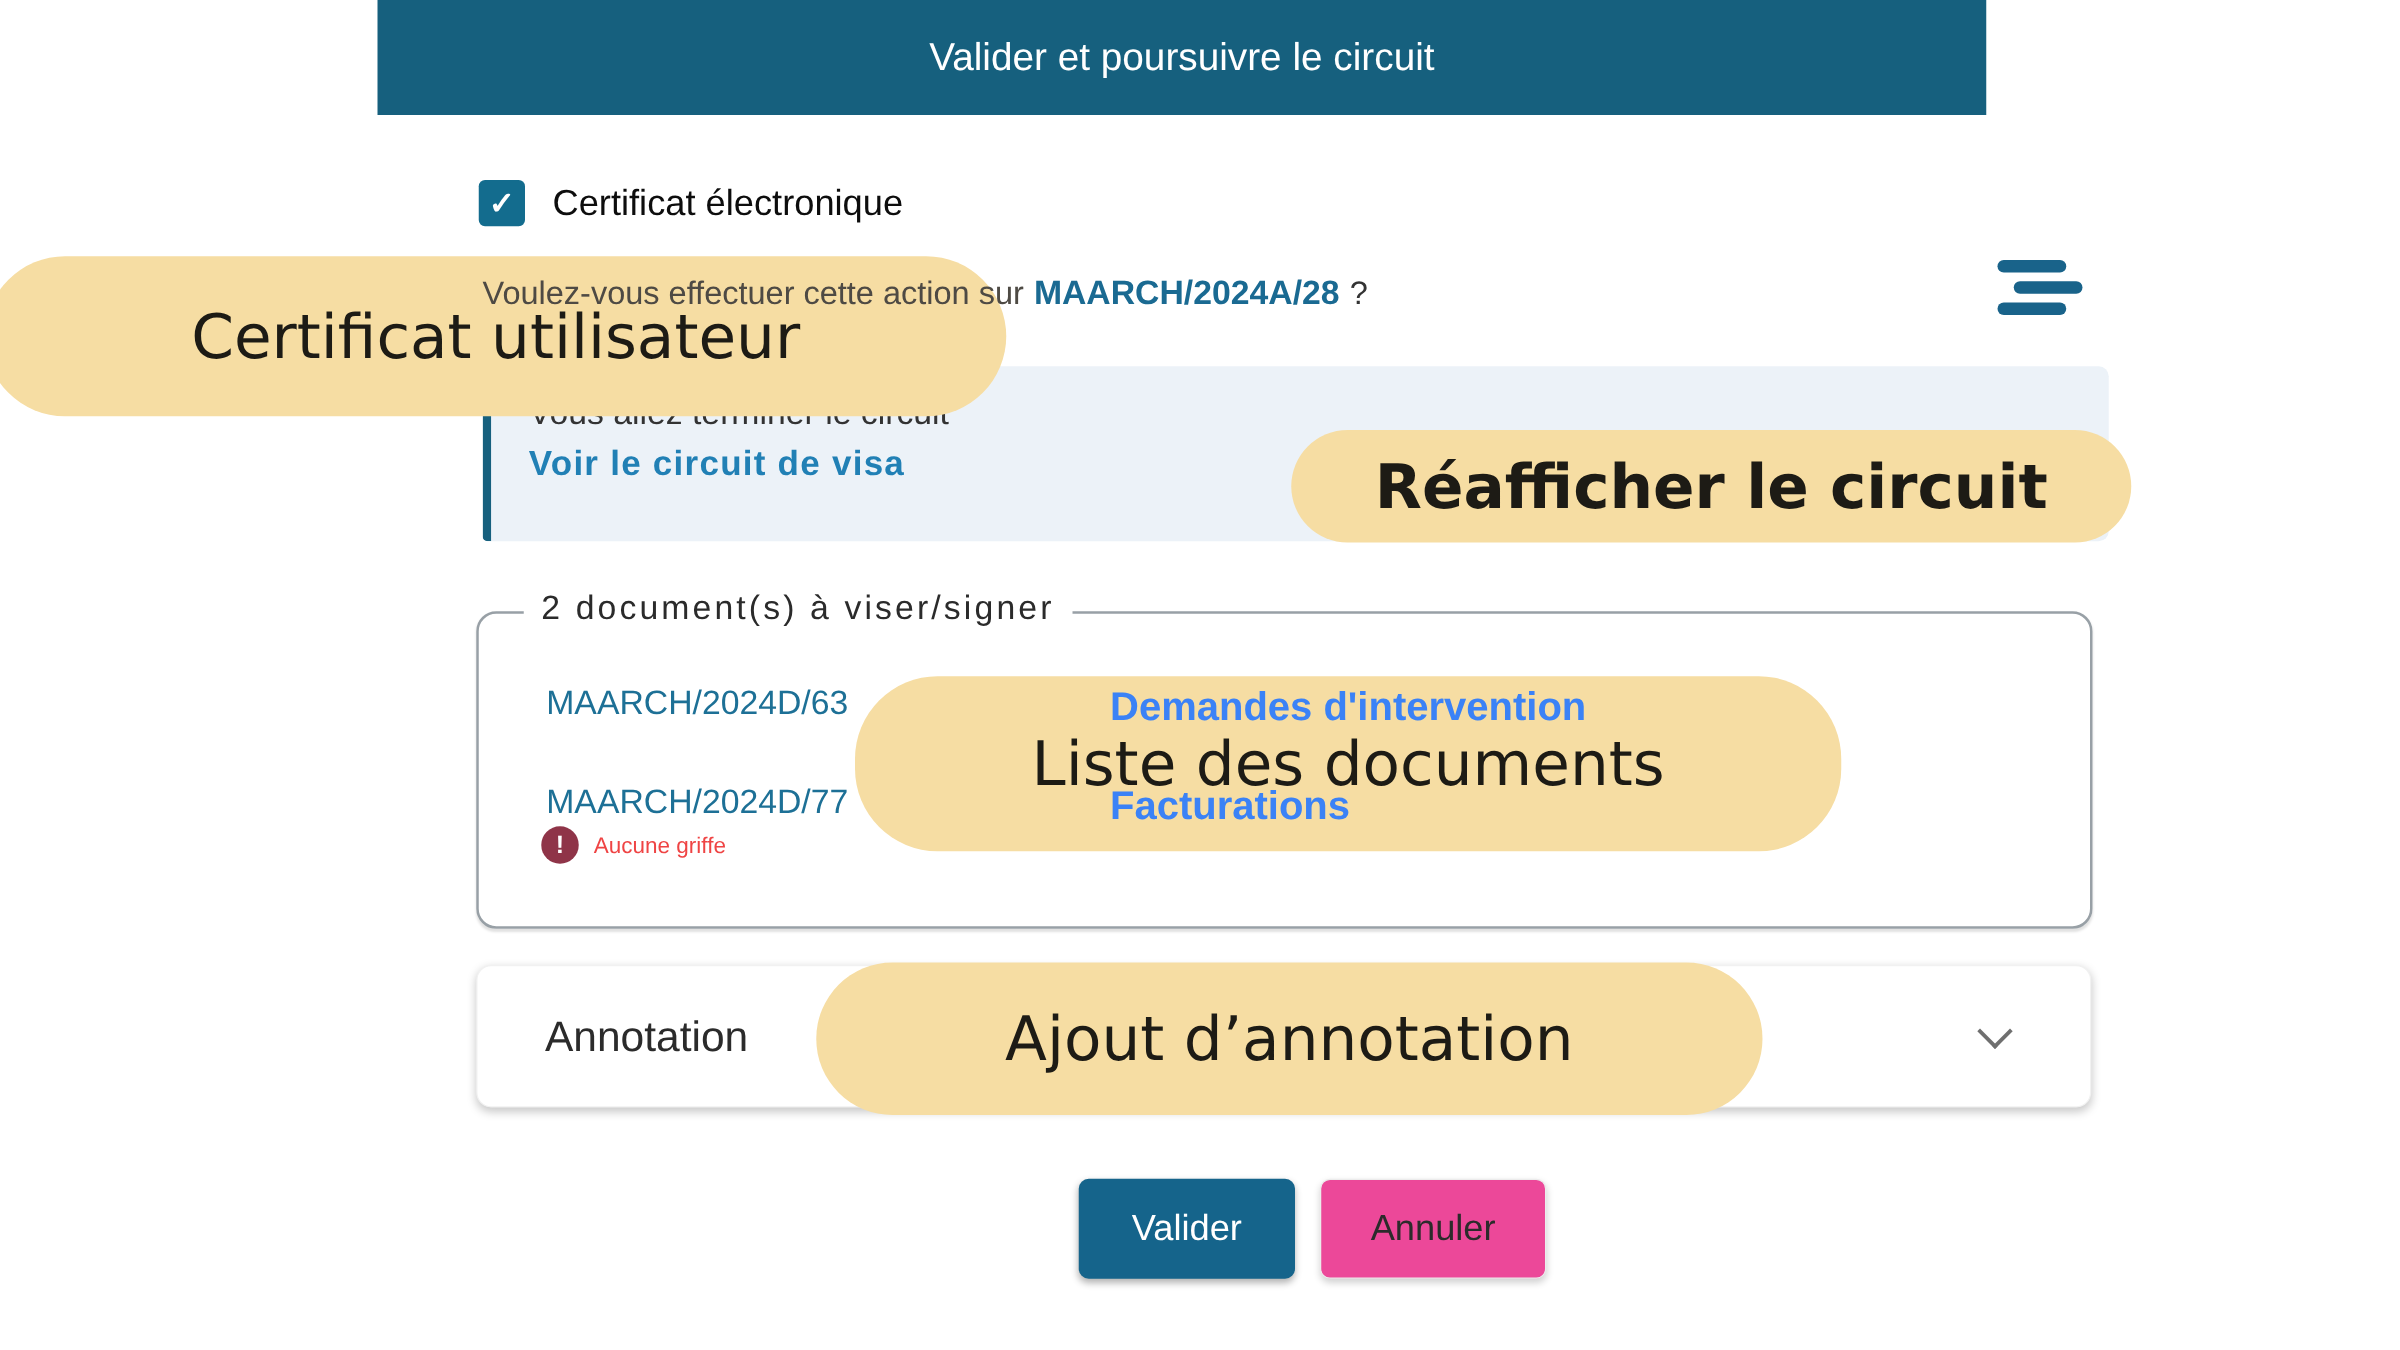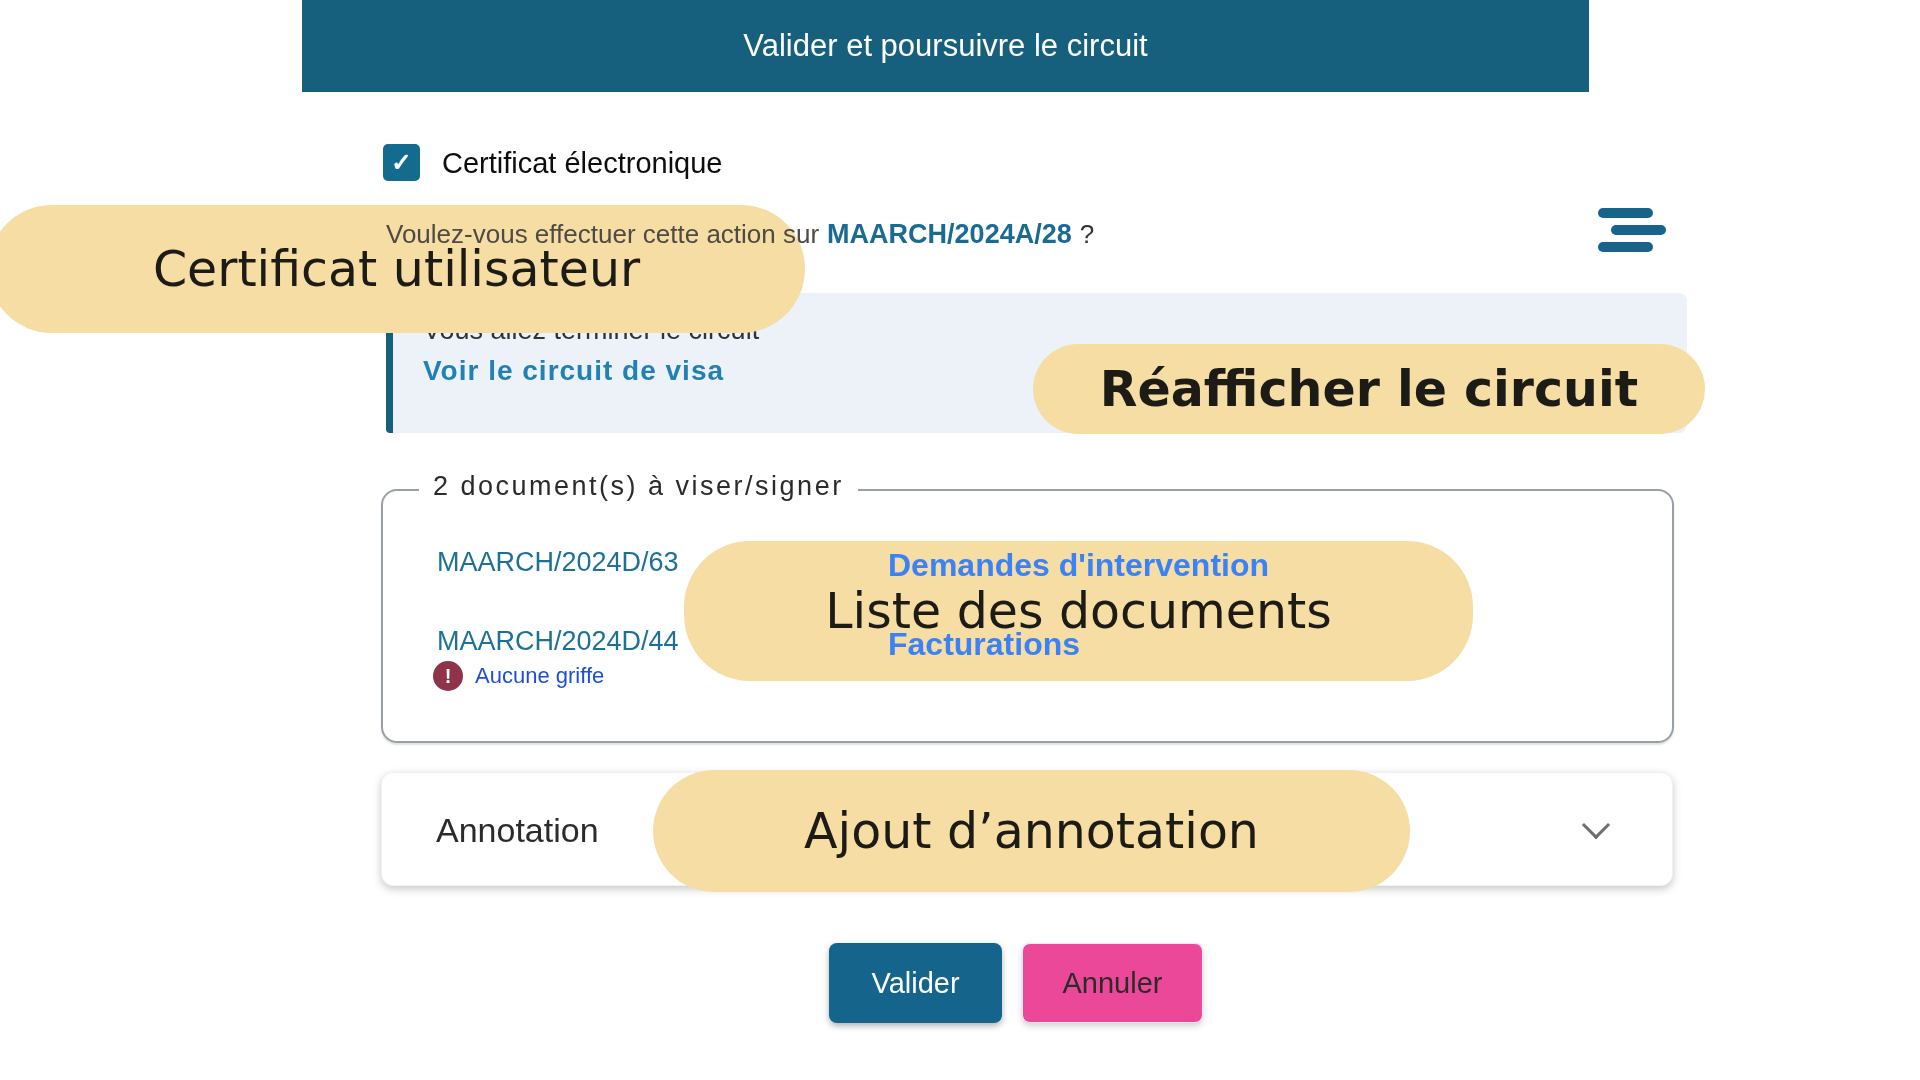--- a/index.html
+++ b/index.html
@@ -147,7 +147,7 @@
     <div class="doc-ref r1">MAARCH/2024D/63</div>
     <div class="doc-cat c1">Demandes d'intervention</div>
 
-    <div class="doc-ref r2">MAARCH/2024D/44</div>
+    <div class="doc-ref r2">MAARCH/2024D/77</div>
     <div class="doc-cat c2">Facturations</div>
 
     <div class="doc-warning">

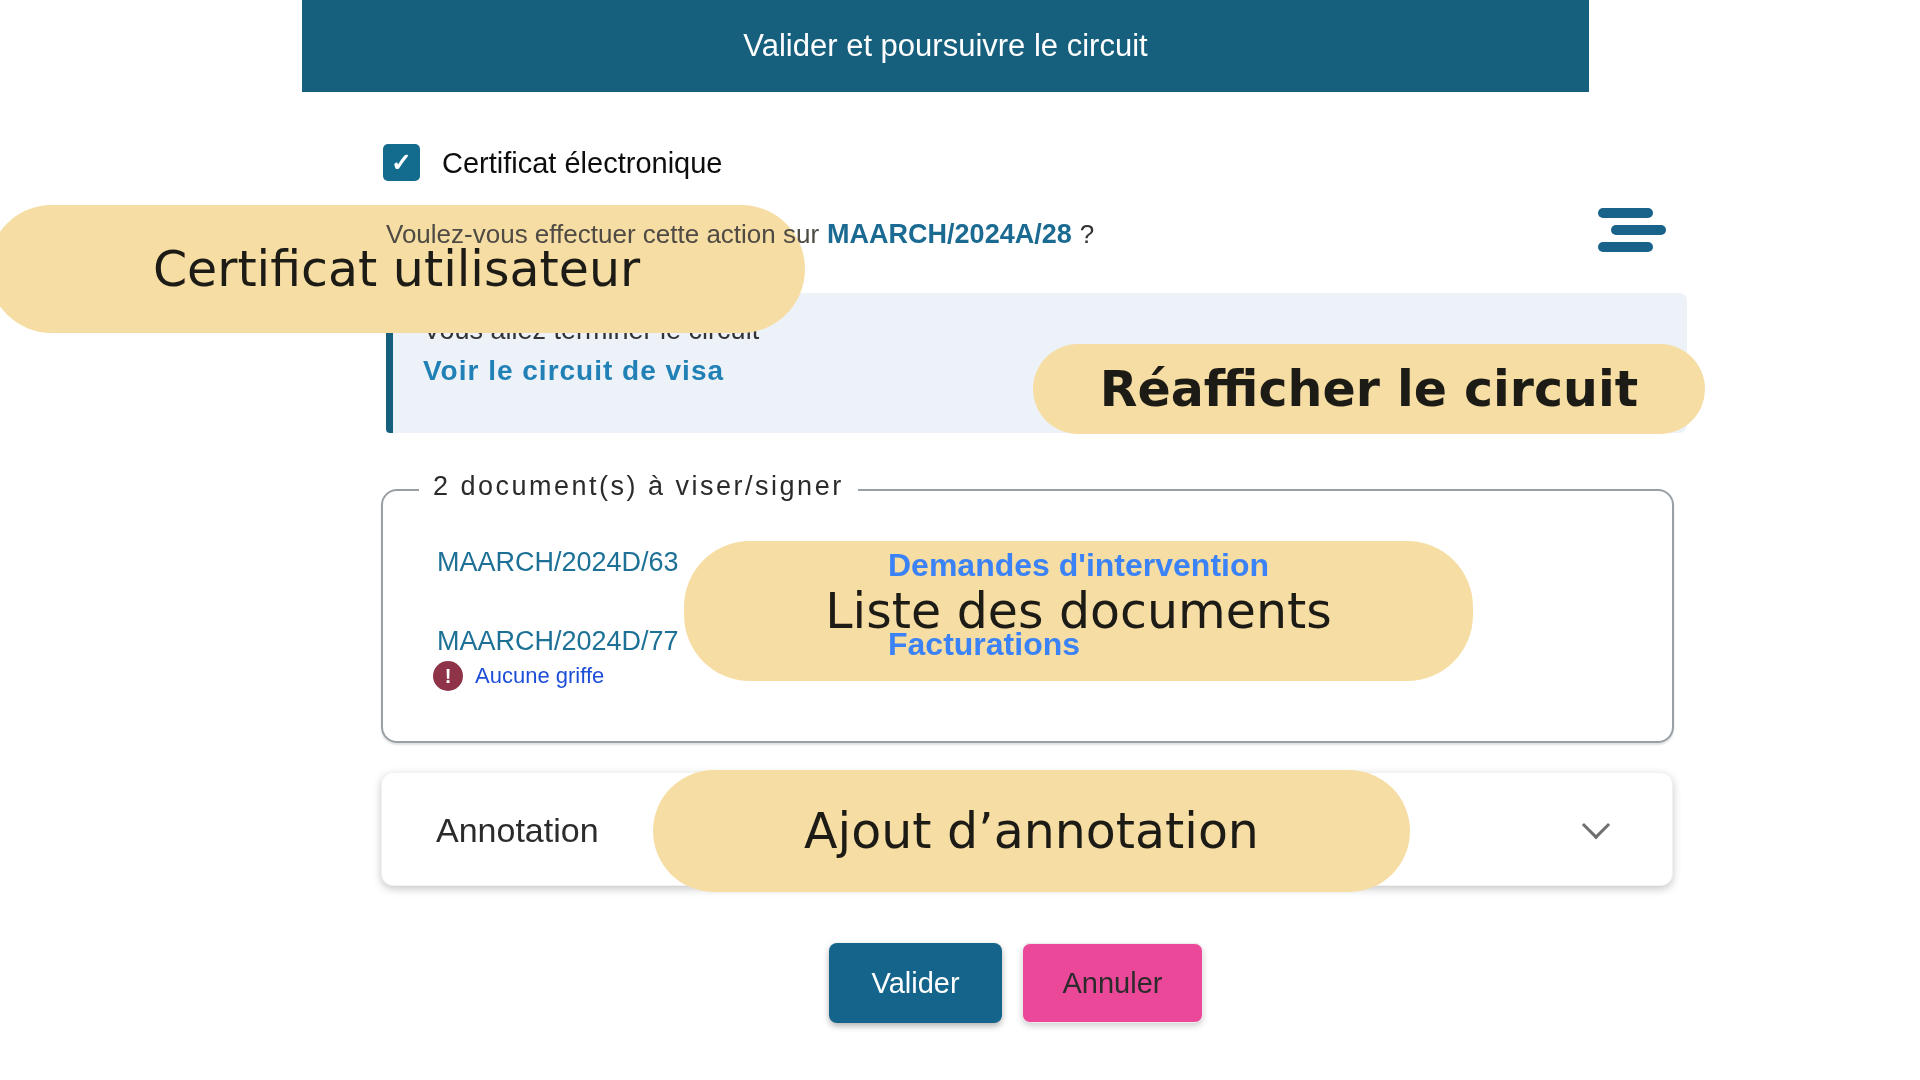--- a/index.html
+++ b/index.html
@@ -73,7 +73,7 @@
     display:flex; align-items:center; justify-content:center; font-size:20px;
     font-weight:bold; margin-right:12px; flex:0 0 auto;
   }
-  .warn-text { font-size:22px; color:#1d4ed8; }
+  .warn-text { font-size:18px; color:#ef4444; }
 
   
   .annotation-panel {

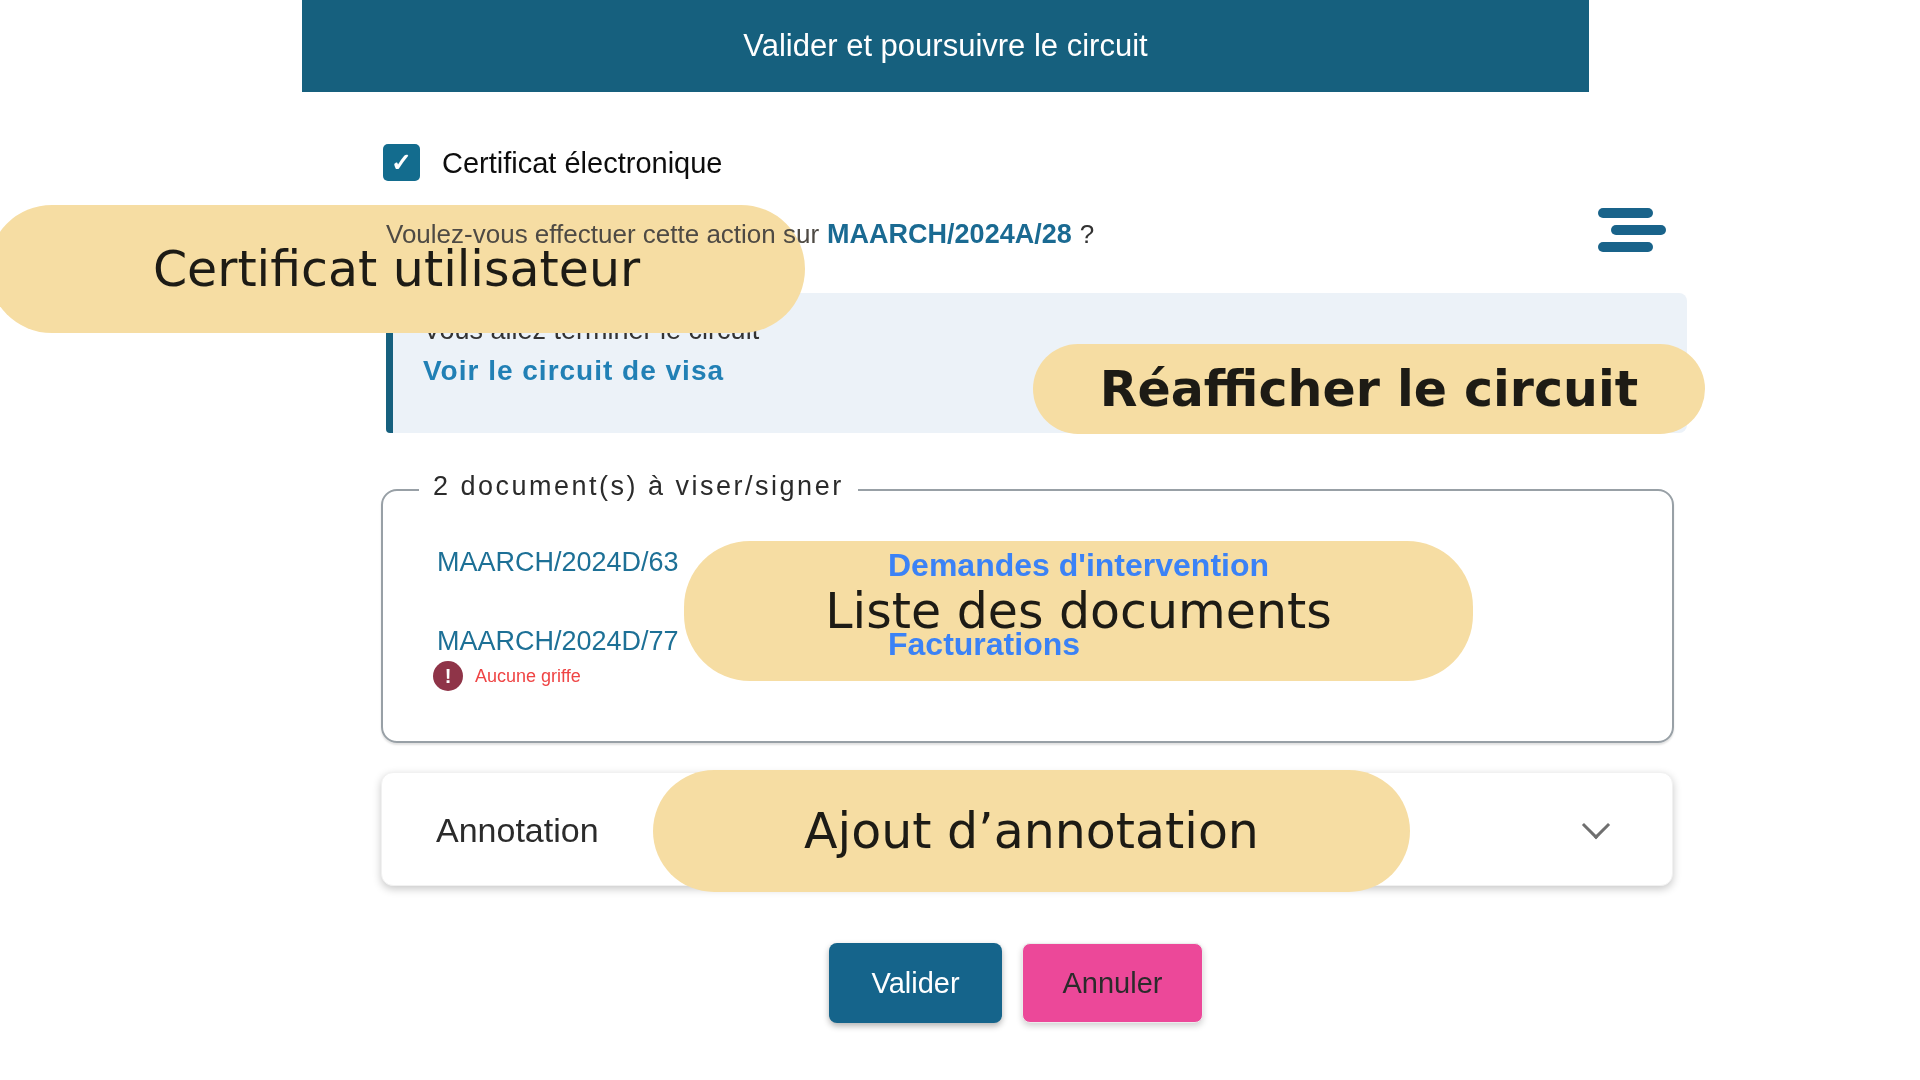--- a/index.html
+++ b/index.html
@@ -90,7 +90,7 @@
 
   
   .btn { position:absolute; top:943px; height:80px; border-radius:8px; font-size:29px;
-         font-family:"Liberation Sans", sans-serif; cursor:pointer; }
+         font-family:"Liberation Sans", sans-serif; cursor:pointer;margin-left:34px; }
   .btn-valider {
     left:829px; width:173px; background:#15648B; color:#ffffff; border:none;
     box-shadow:0 3px 6px rgba(0,0,0,0.30);

